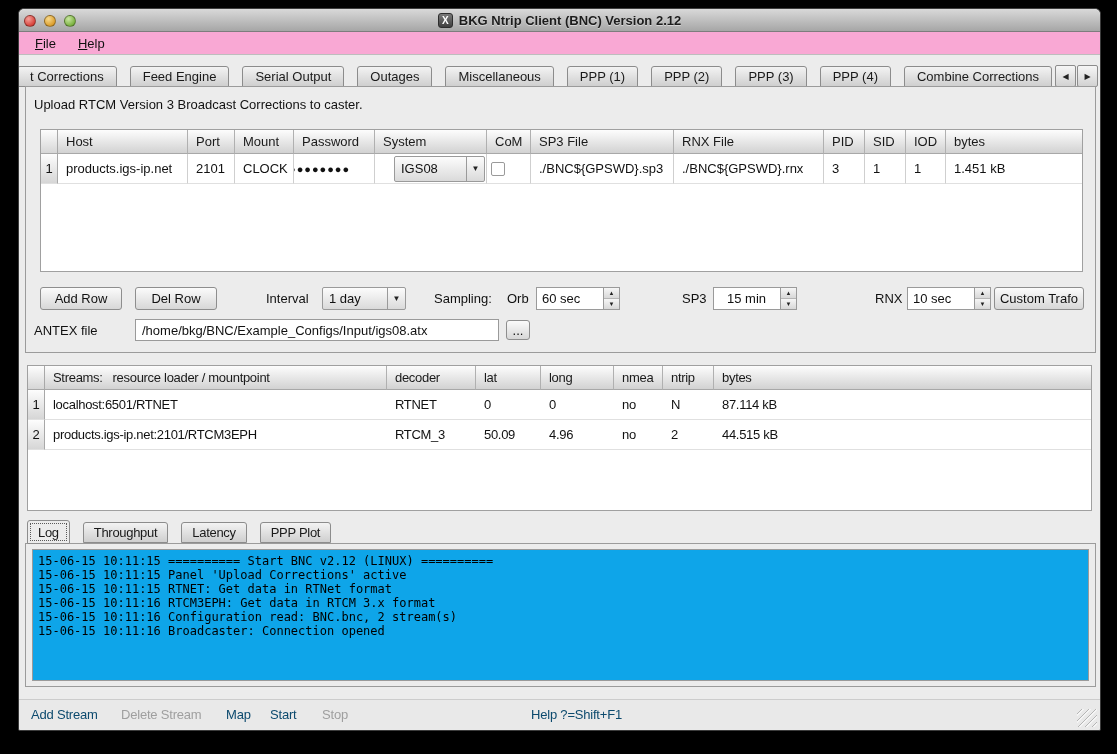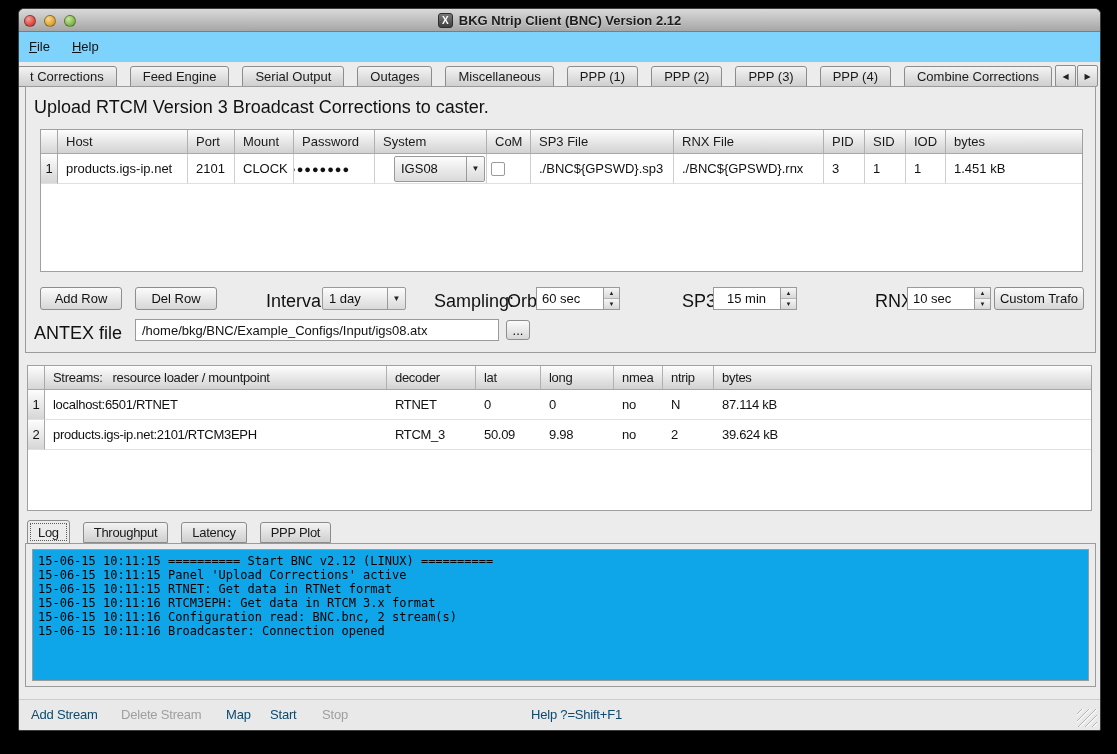--- a/index.html
+++ b/index.html
@@ -25,9 +25,9 @@
   .title-text { font-size:13px; font-weight:bold; color:#1c1c1c; text-shadow:0 1px 0 rgba(255,255,255,.45); }
 
   
-  .menubar { position:absolute; left:0; top:23px; width:100%; height:30px;
-             background:#7dd3fc; border-bottom:1px solid #bdbdbd;
-             display:flex; align-items:center; padding-left:6px; gap:14px; }
+  .menubar { position:absolute; left:0; top:23px; width:100%; height:23px;
+             background:#f9a8d4; border-bottom:1px solid #bdbdbd;
+             display:flex; align-items:center; padding-left:12px; gap:14px; }
   .menu-item { display:inline-block; font-size:13px; color:#111; padding:2px 4px; }
   .menu-item::first-letter { text-decoration:underline; }
 

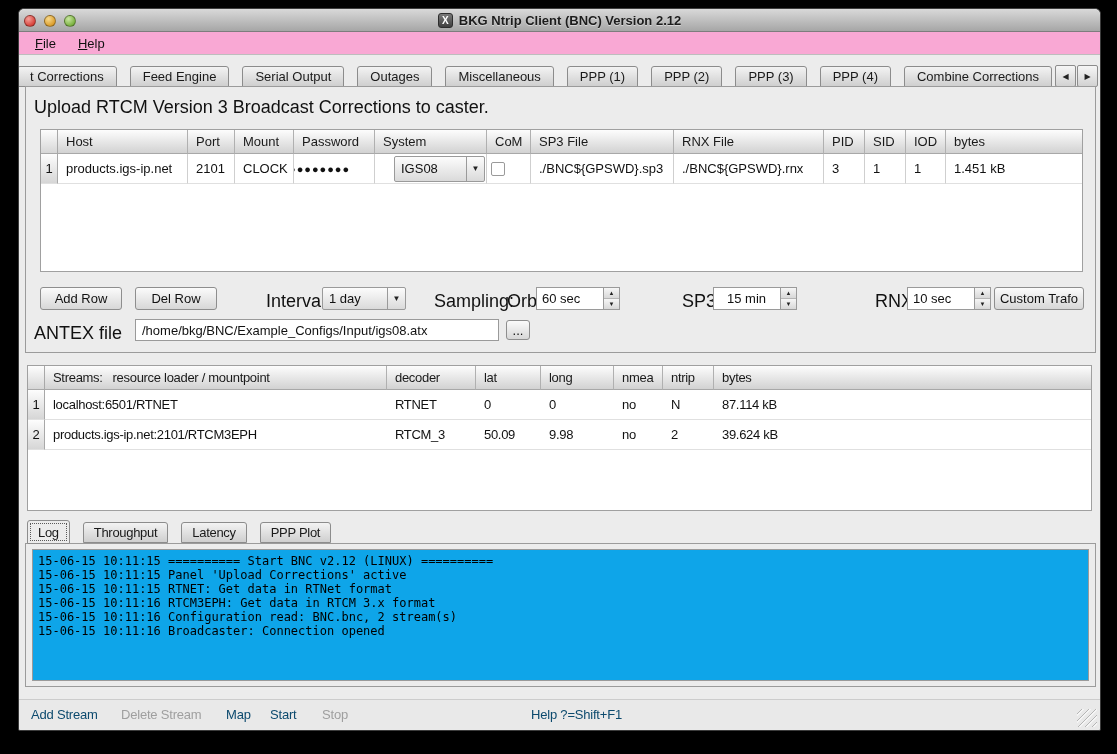--- a/index.html
+++ b/index.html
@@ -49,7 +49,7 @@
   .btn { background:linear-gradient(#fbfbfb,#d7d7d7); border:1px solid #8e8e8e;
          border-radius:3px; font-size:13px; color:#111;
          display:flex; align-items:center; justify-content:center; }
-  .label { font-size:18px; color:#111; position:absolute; }
+  .label { font-size:13px; color:#111; position:absolute; }
   .input { background:#fff; border:1px solid #9a9a9a; font-size:13px; color:#111;
            display:flex; align-items:center; padding-left:6px; white-space:nowrap; overflow:hidden; }
   .combo { background:linear-gradient(#fcfcfc,#dadada); border:1px solid #9a9a9a;

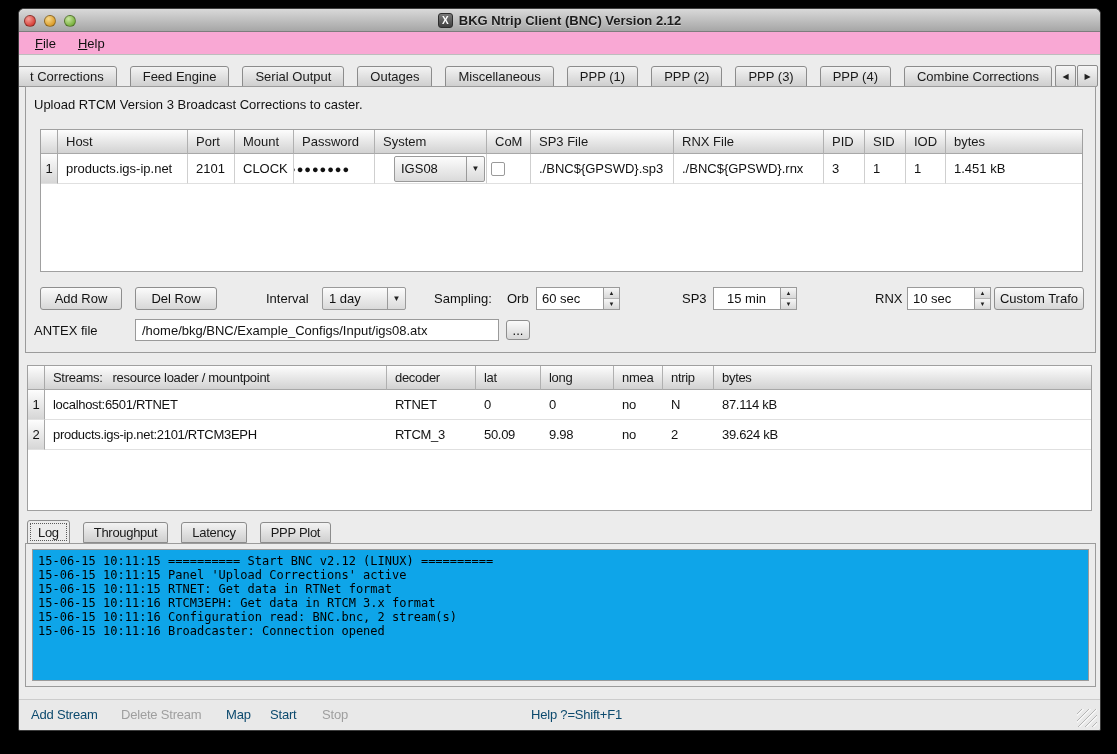--- a/index.html
+++ b/index.html
@@ -252,7 +252,7 @@
       <div class="cell condensed" style="width:342px; border-right:none;">products.igs-ip.net:2101/RTCM3EPH</div>
       <div class="cell condensed" style="width:89px; border-right:none;">RTCM_3</div>
       <div class="cell condensed" style="width:65px; border-right:none;">50.09</div>
-      <div class="cell condensed" style="width:73px; border-right:none;">9.98</div>
+      <div class="cell condensed" style="width:73px; border-right:none;">4.96</div>
       <div class="cell condensed" style="width:49px; border-right:none;">no</div>
       <div class="cell condensed" style="width:51px; border-right:none;">2</div>
       <div class="cell condensed" style="flex:1; border-right:none;">39.624 kB</div>

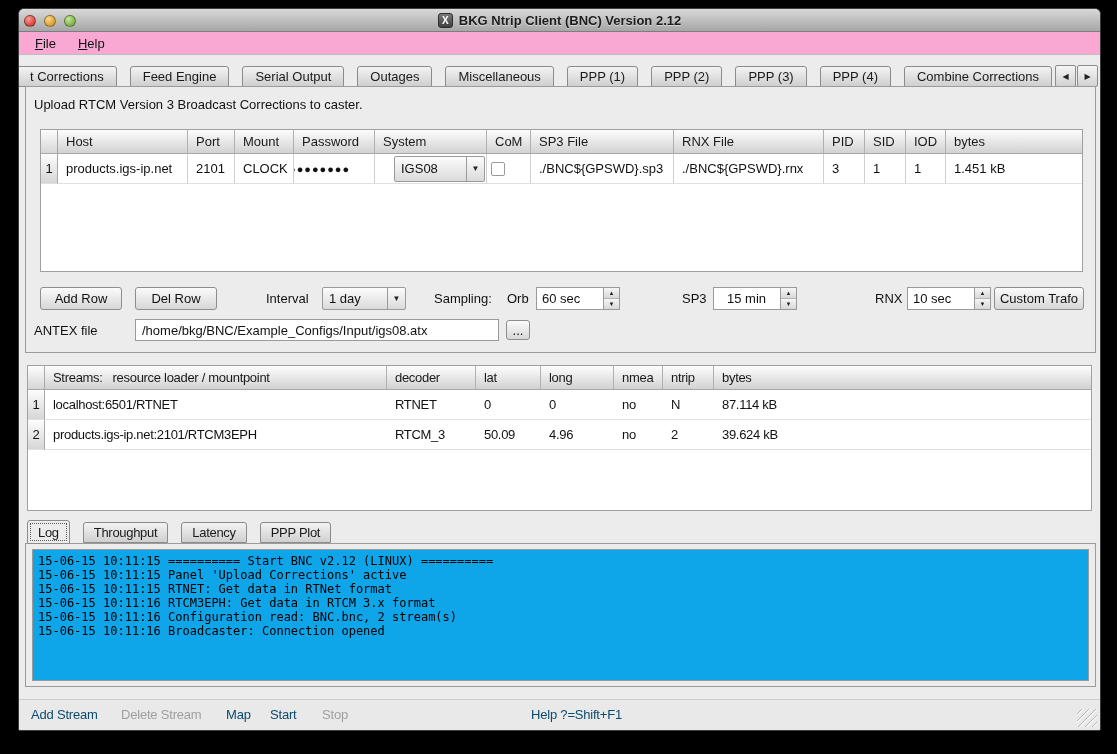--- a/index.html
+++ b/index.html
@@ -255,7 +255,7 @@
       <div class="cell condensed" style="width:73px; border-right:none;">4.96</div>
       <div class="cell condensed" style="width:49px; border-right:none;">no</div>
       <div class="cell condensed" style="width:51px; border-right:none;">2</div>
-      <div class="cell condensed" style="flex:1; border-right:none;">39.624 kB</div>
+      <div class="cell condensed" style="flex:1; border-right:none;">44.515 kB</div>
     </div>
   </div>
 

